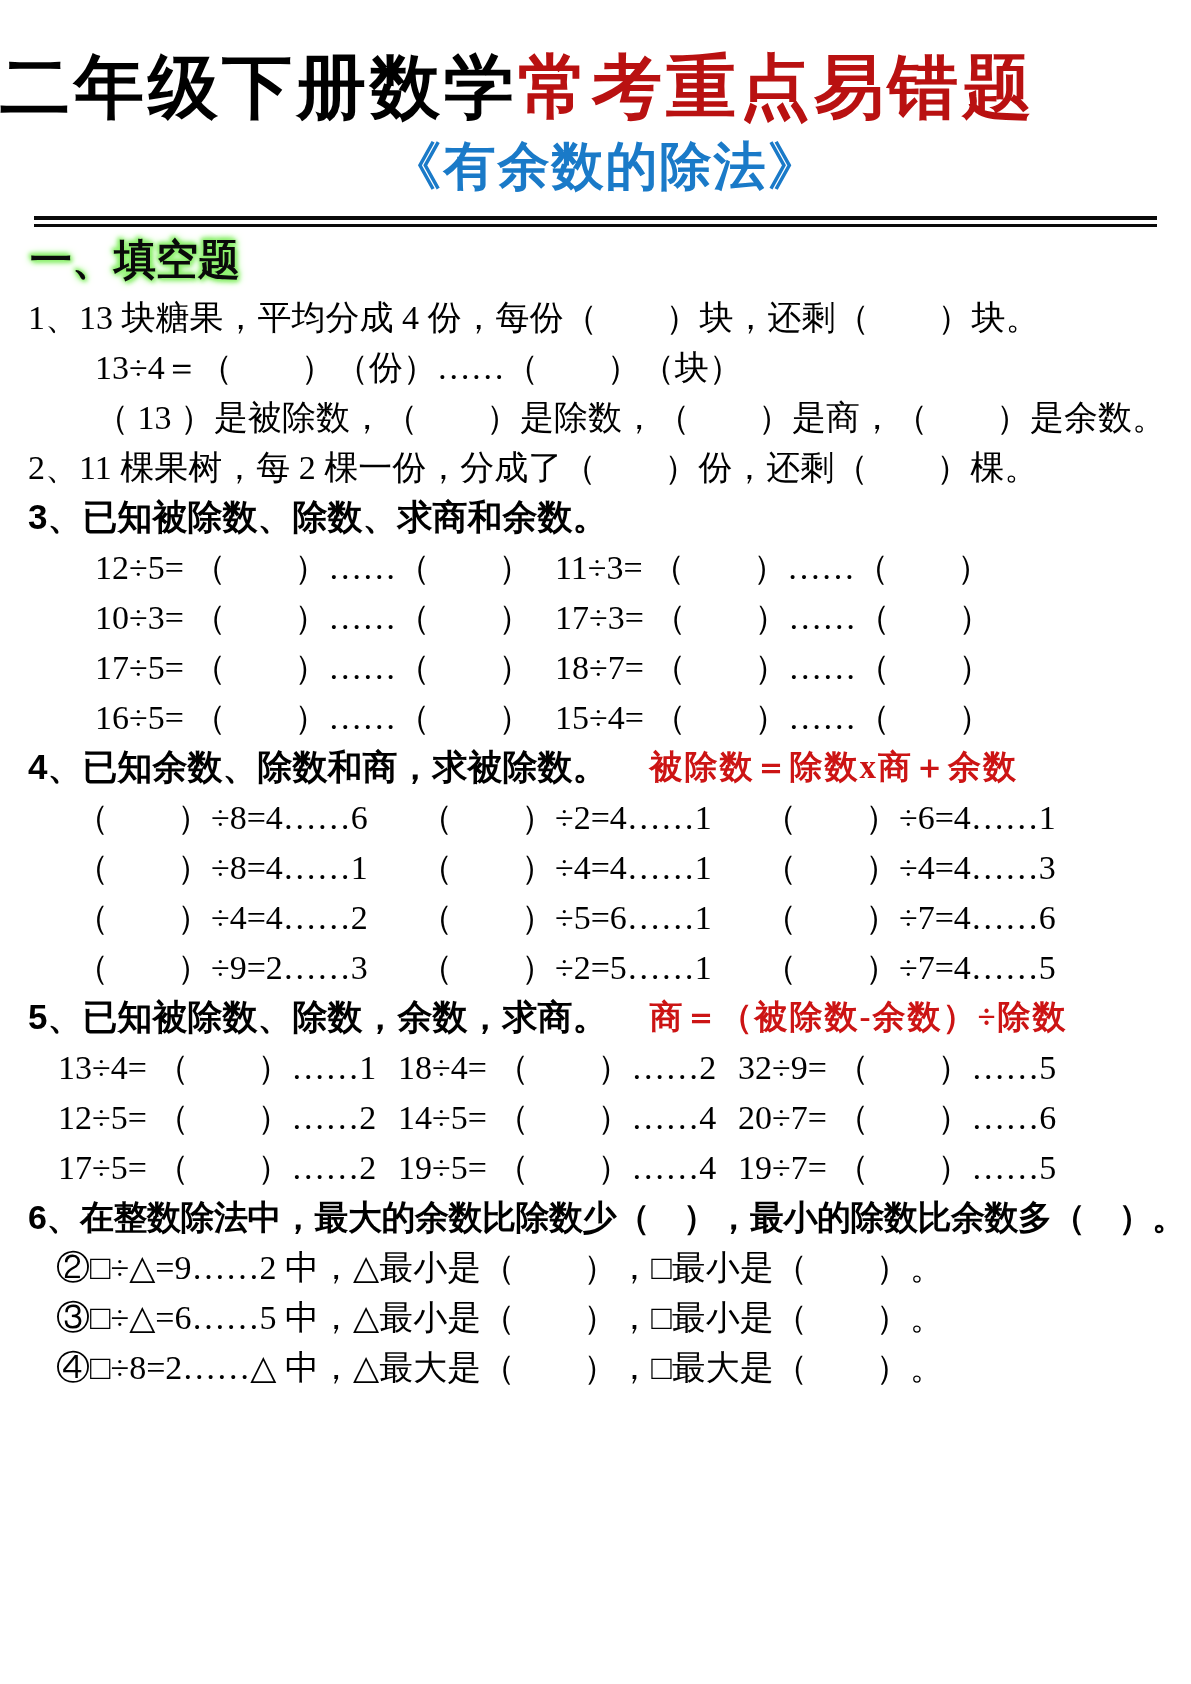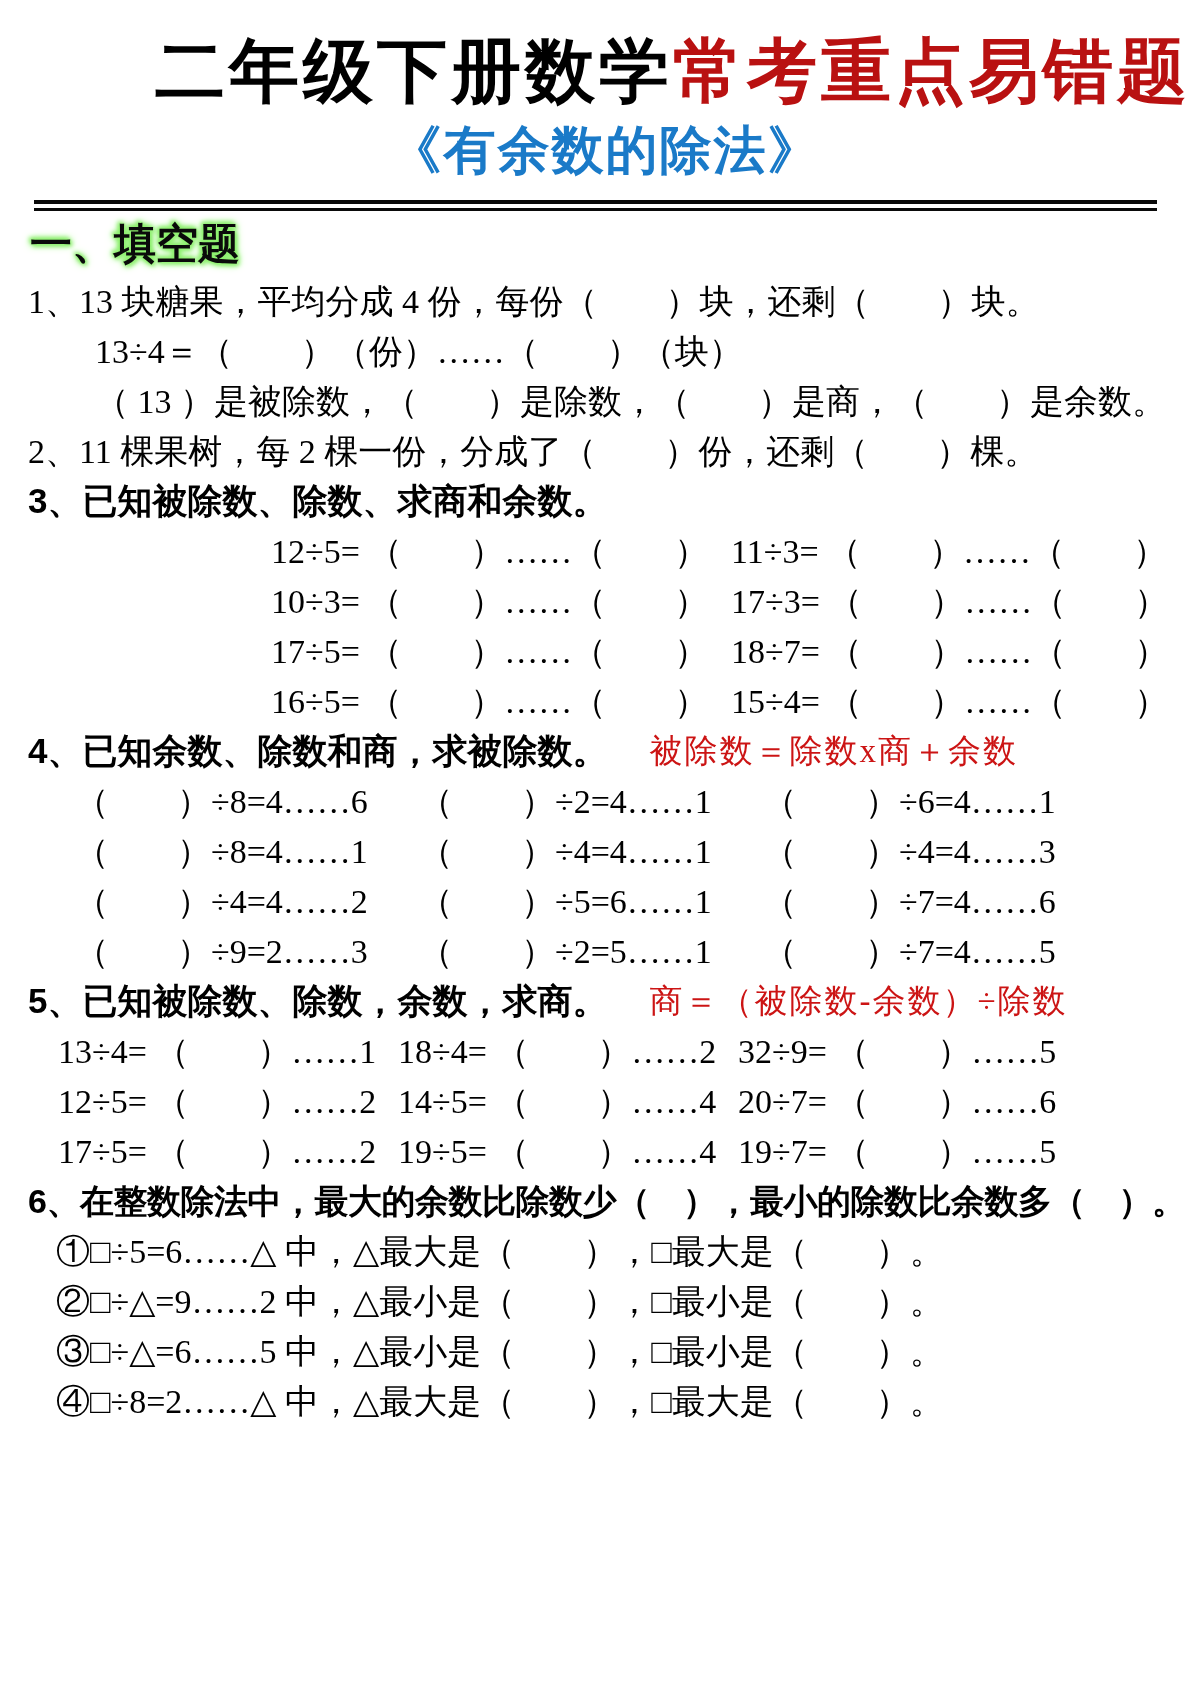--- a/index.html
+++ b/index.html
@@ -14,13 +14,14 @@
 
   
   .title {
-    text-align: right;
+    text-align: left;
     font-family: "DejaVu Serif", "Liberation Serif", serif;
     font-weight: 900;
     font-size: 70px;
     line-height: 1.05;
     letter-spacing: 4px;
     white-space: nowrap;
+    margin-top: 16px;
   }
   .title .red { color: var(--title_red, #b91111); }
   .subtitle {

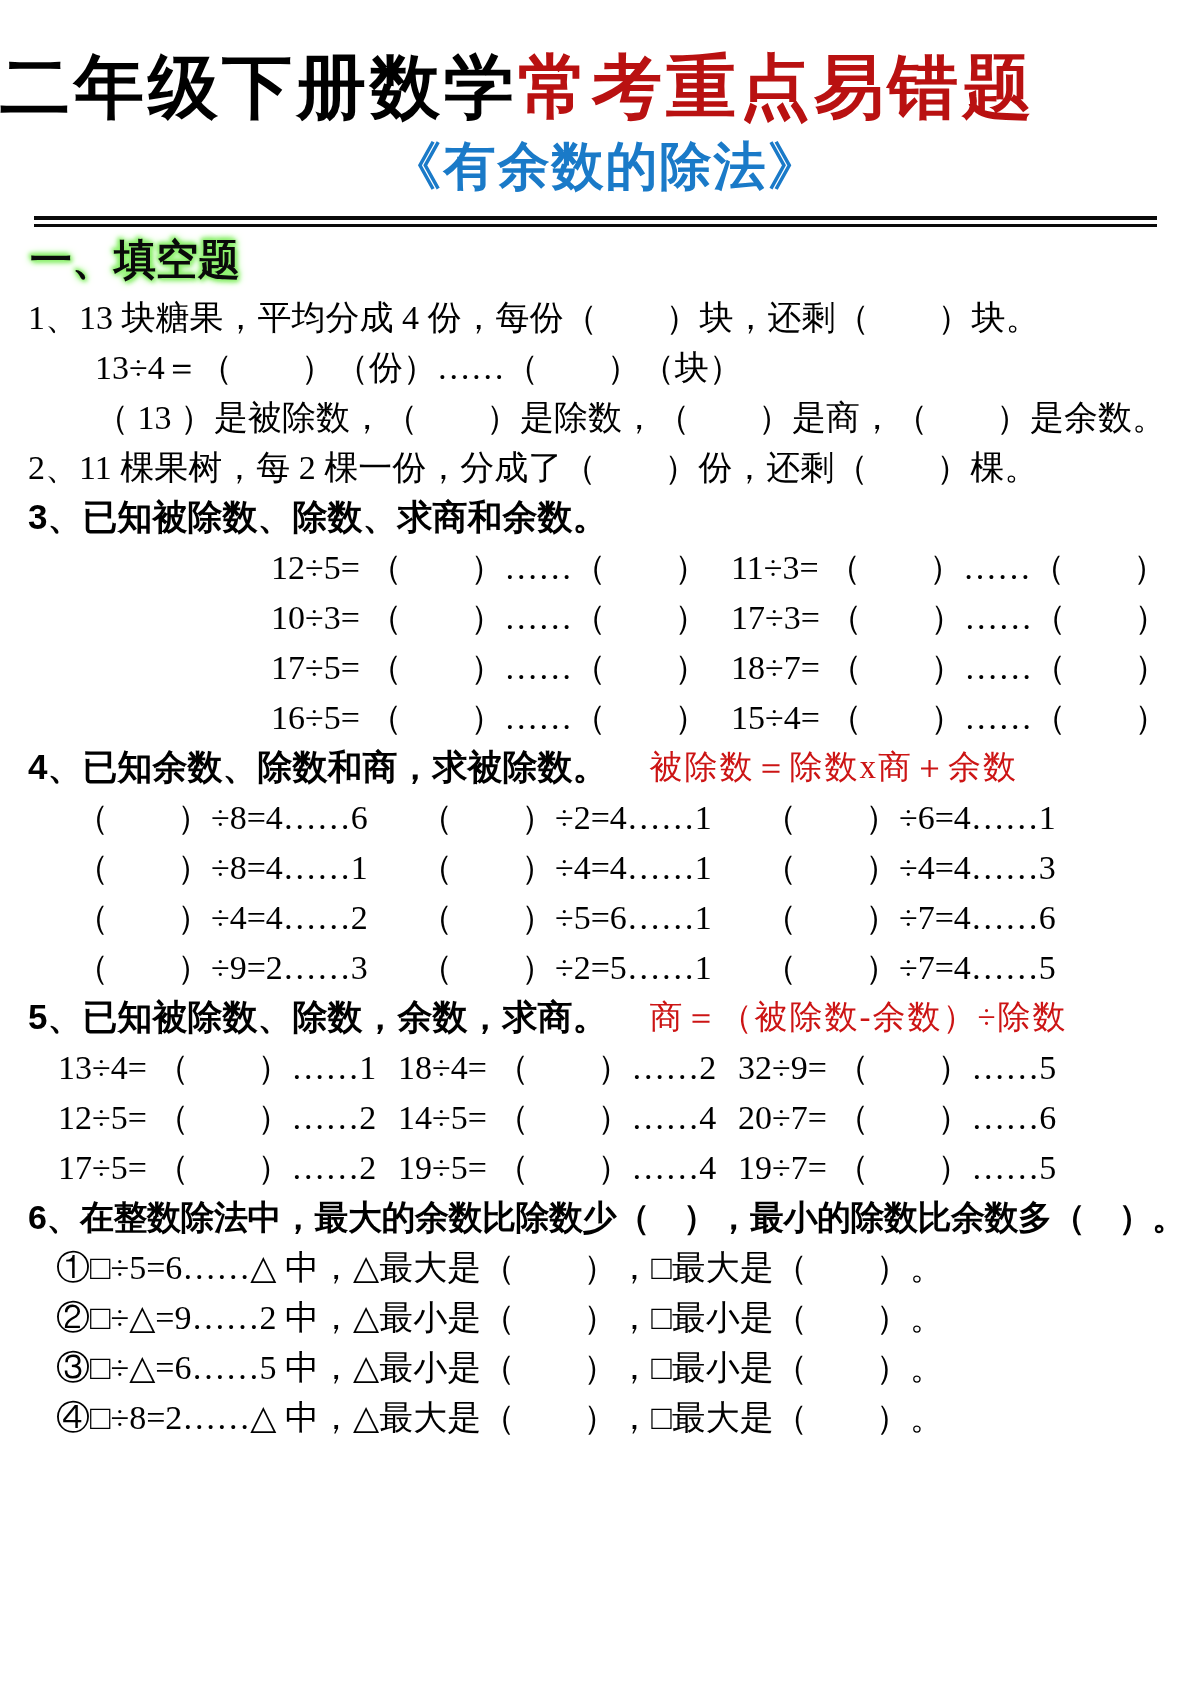--- a/index.html
+++ b/index.html
@@ -81,7 +81,7 @@
     letter-spacing: 2px;
   }
 
-  .q3-row { margin-left: 95px; justify-content: flex-end; }
+  .q3-row { margin-left: 95px; }
   .q3-row .cell { display: inline-block; width: 460px; }
   .q4-row { margin-left: 75px; }
   .q4-row .cell { display: inline-block; width: 344px; }

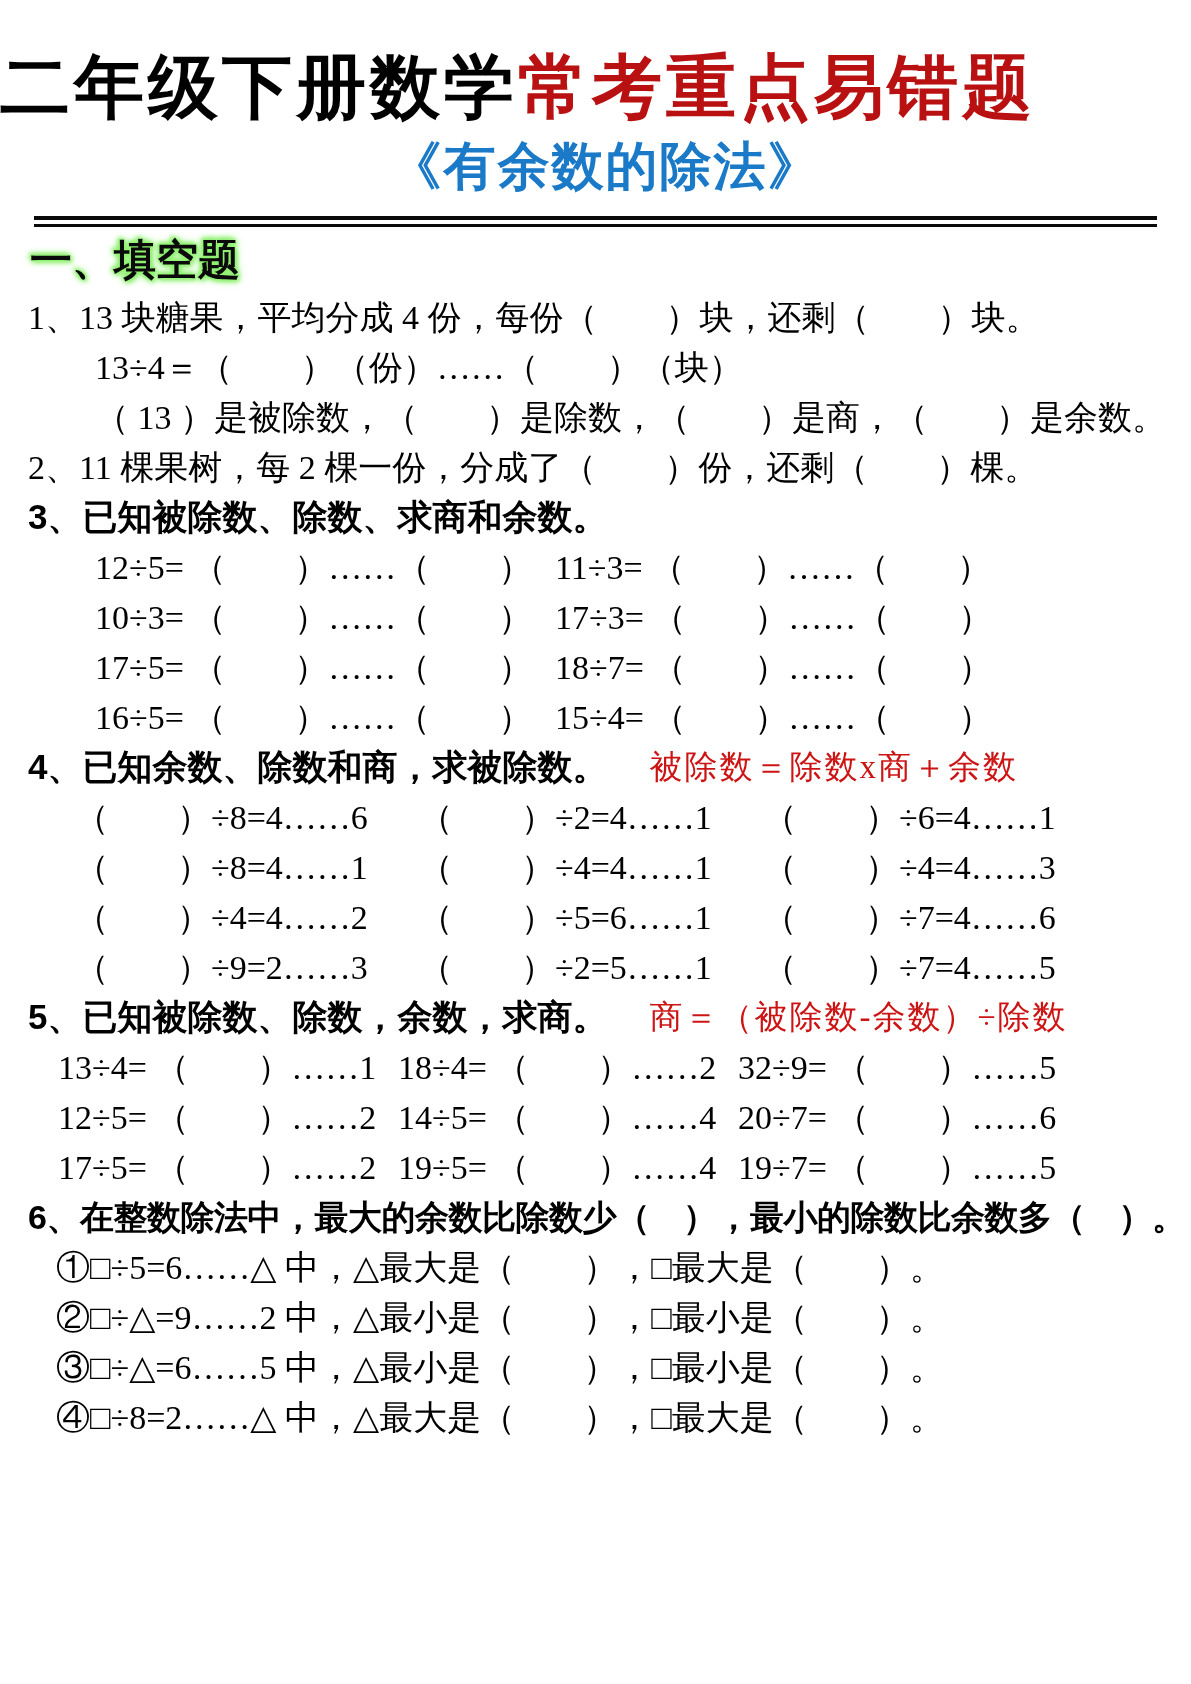--- a/index.html
+++ b/index.html
@@ -75,7 +75,7 @@
   }
   .note {
     color: var(--note_red, #cc1414);
-    font-weight: 400;
+    font-weight: 700;
     font-size: 33px;
     margin-left: 42px;
     letter-spacing: 2px;

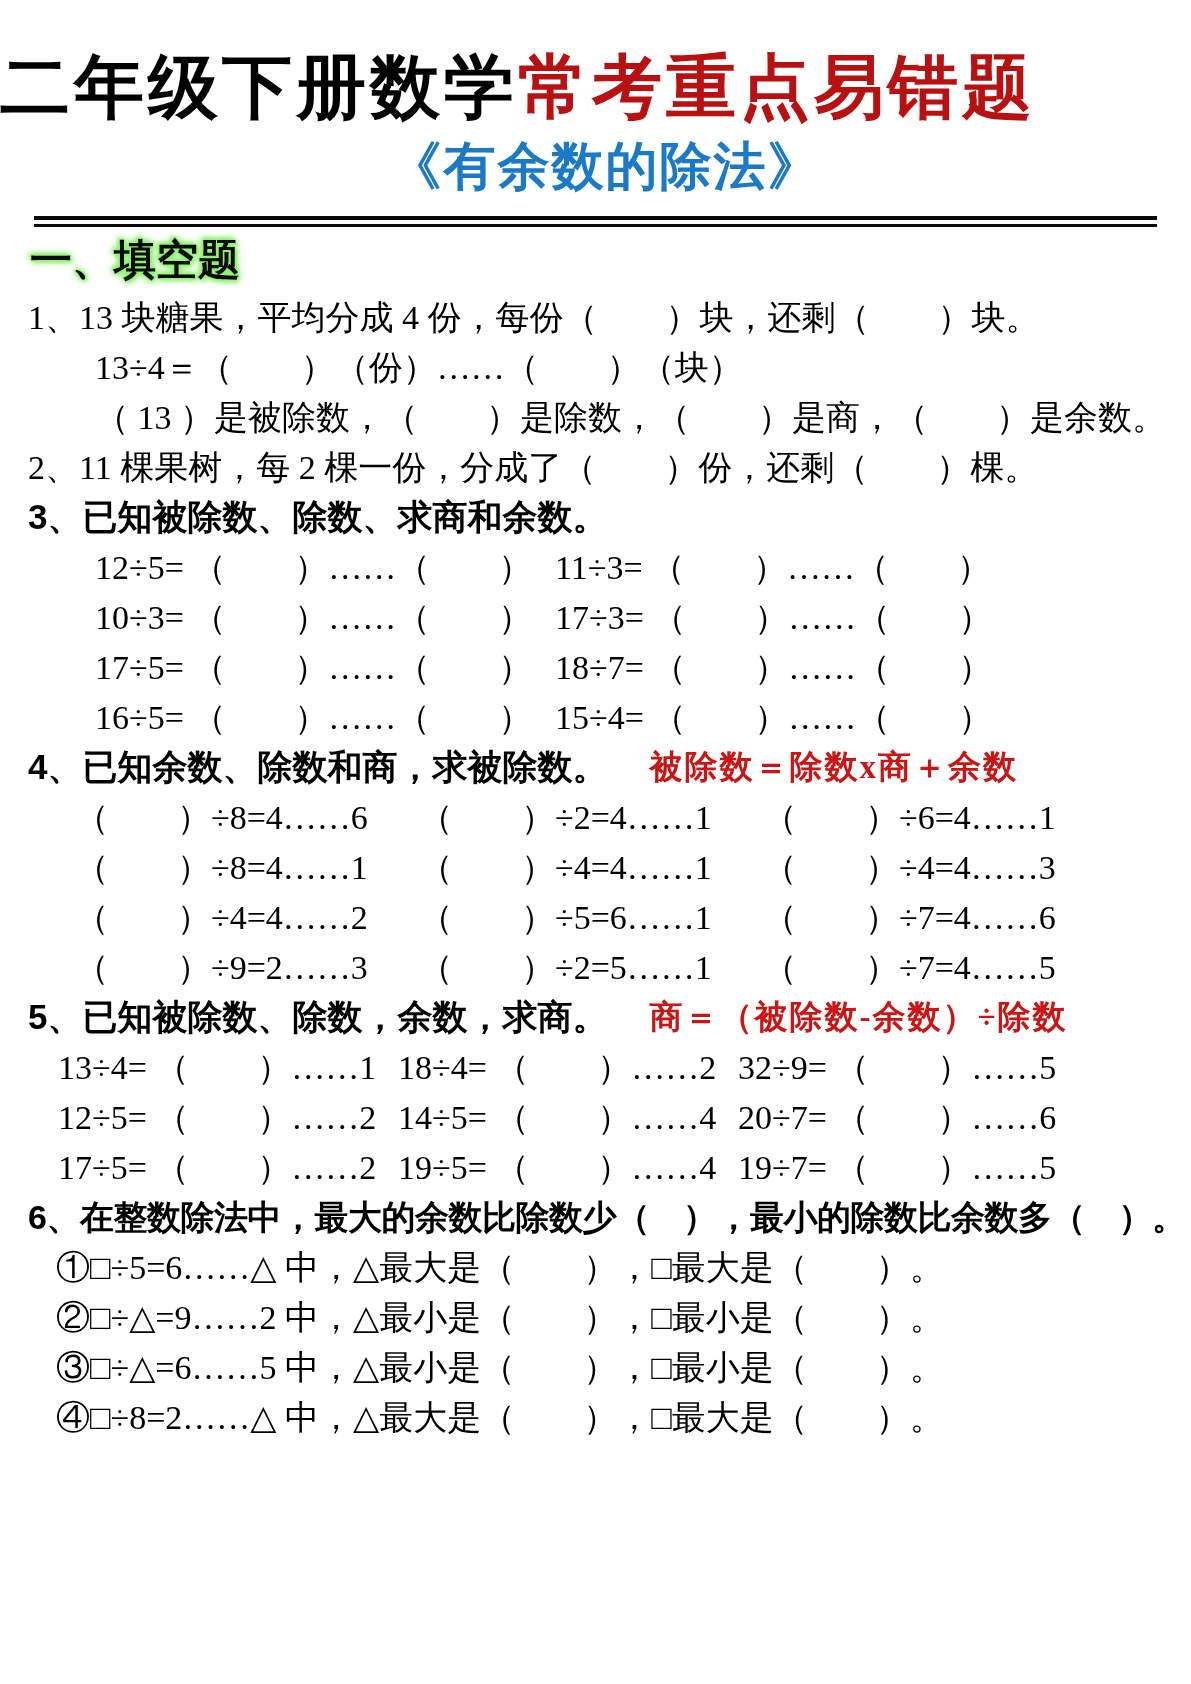--- a/index.html
+++ b/index.html
@@ -187,9 +187,6 @@
       <span class="heading q6-heading">6、在整数除法中，最大的余数比除数少（　），最小的除数比余数多（　）。</span>
     </div>
   <div class="line q6-item">
-      <span>①□÷5=6……△ 中，△最大是（　　），□最大是（　　）。</span>
-    </div>
-  <div class="line q6-item">
       <span>②□÷△=9……2 中，△最小是（　　），□最小是（　　）。</span>
     </div>
   <div class="line q6-item">

